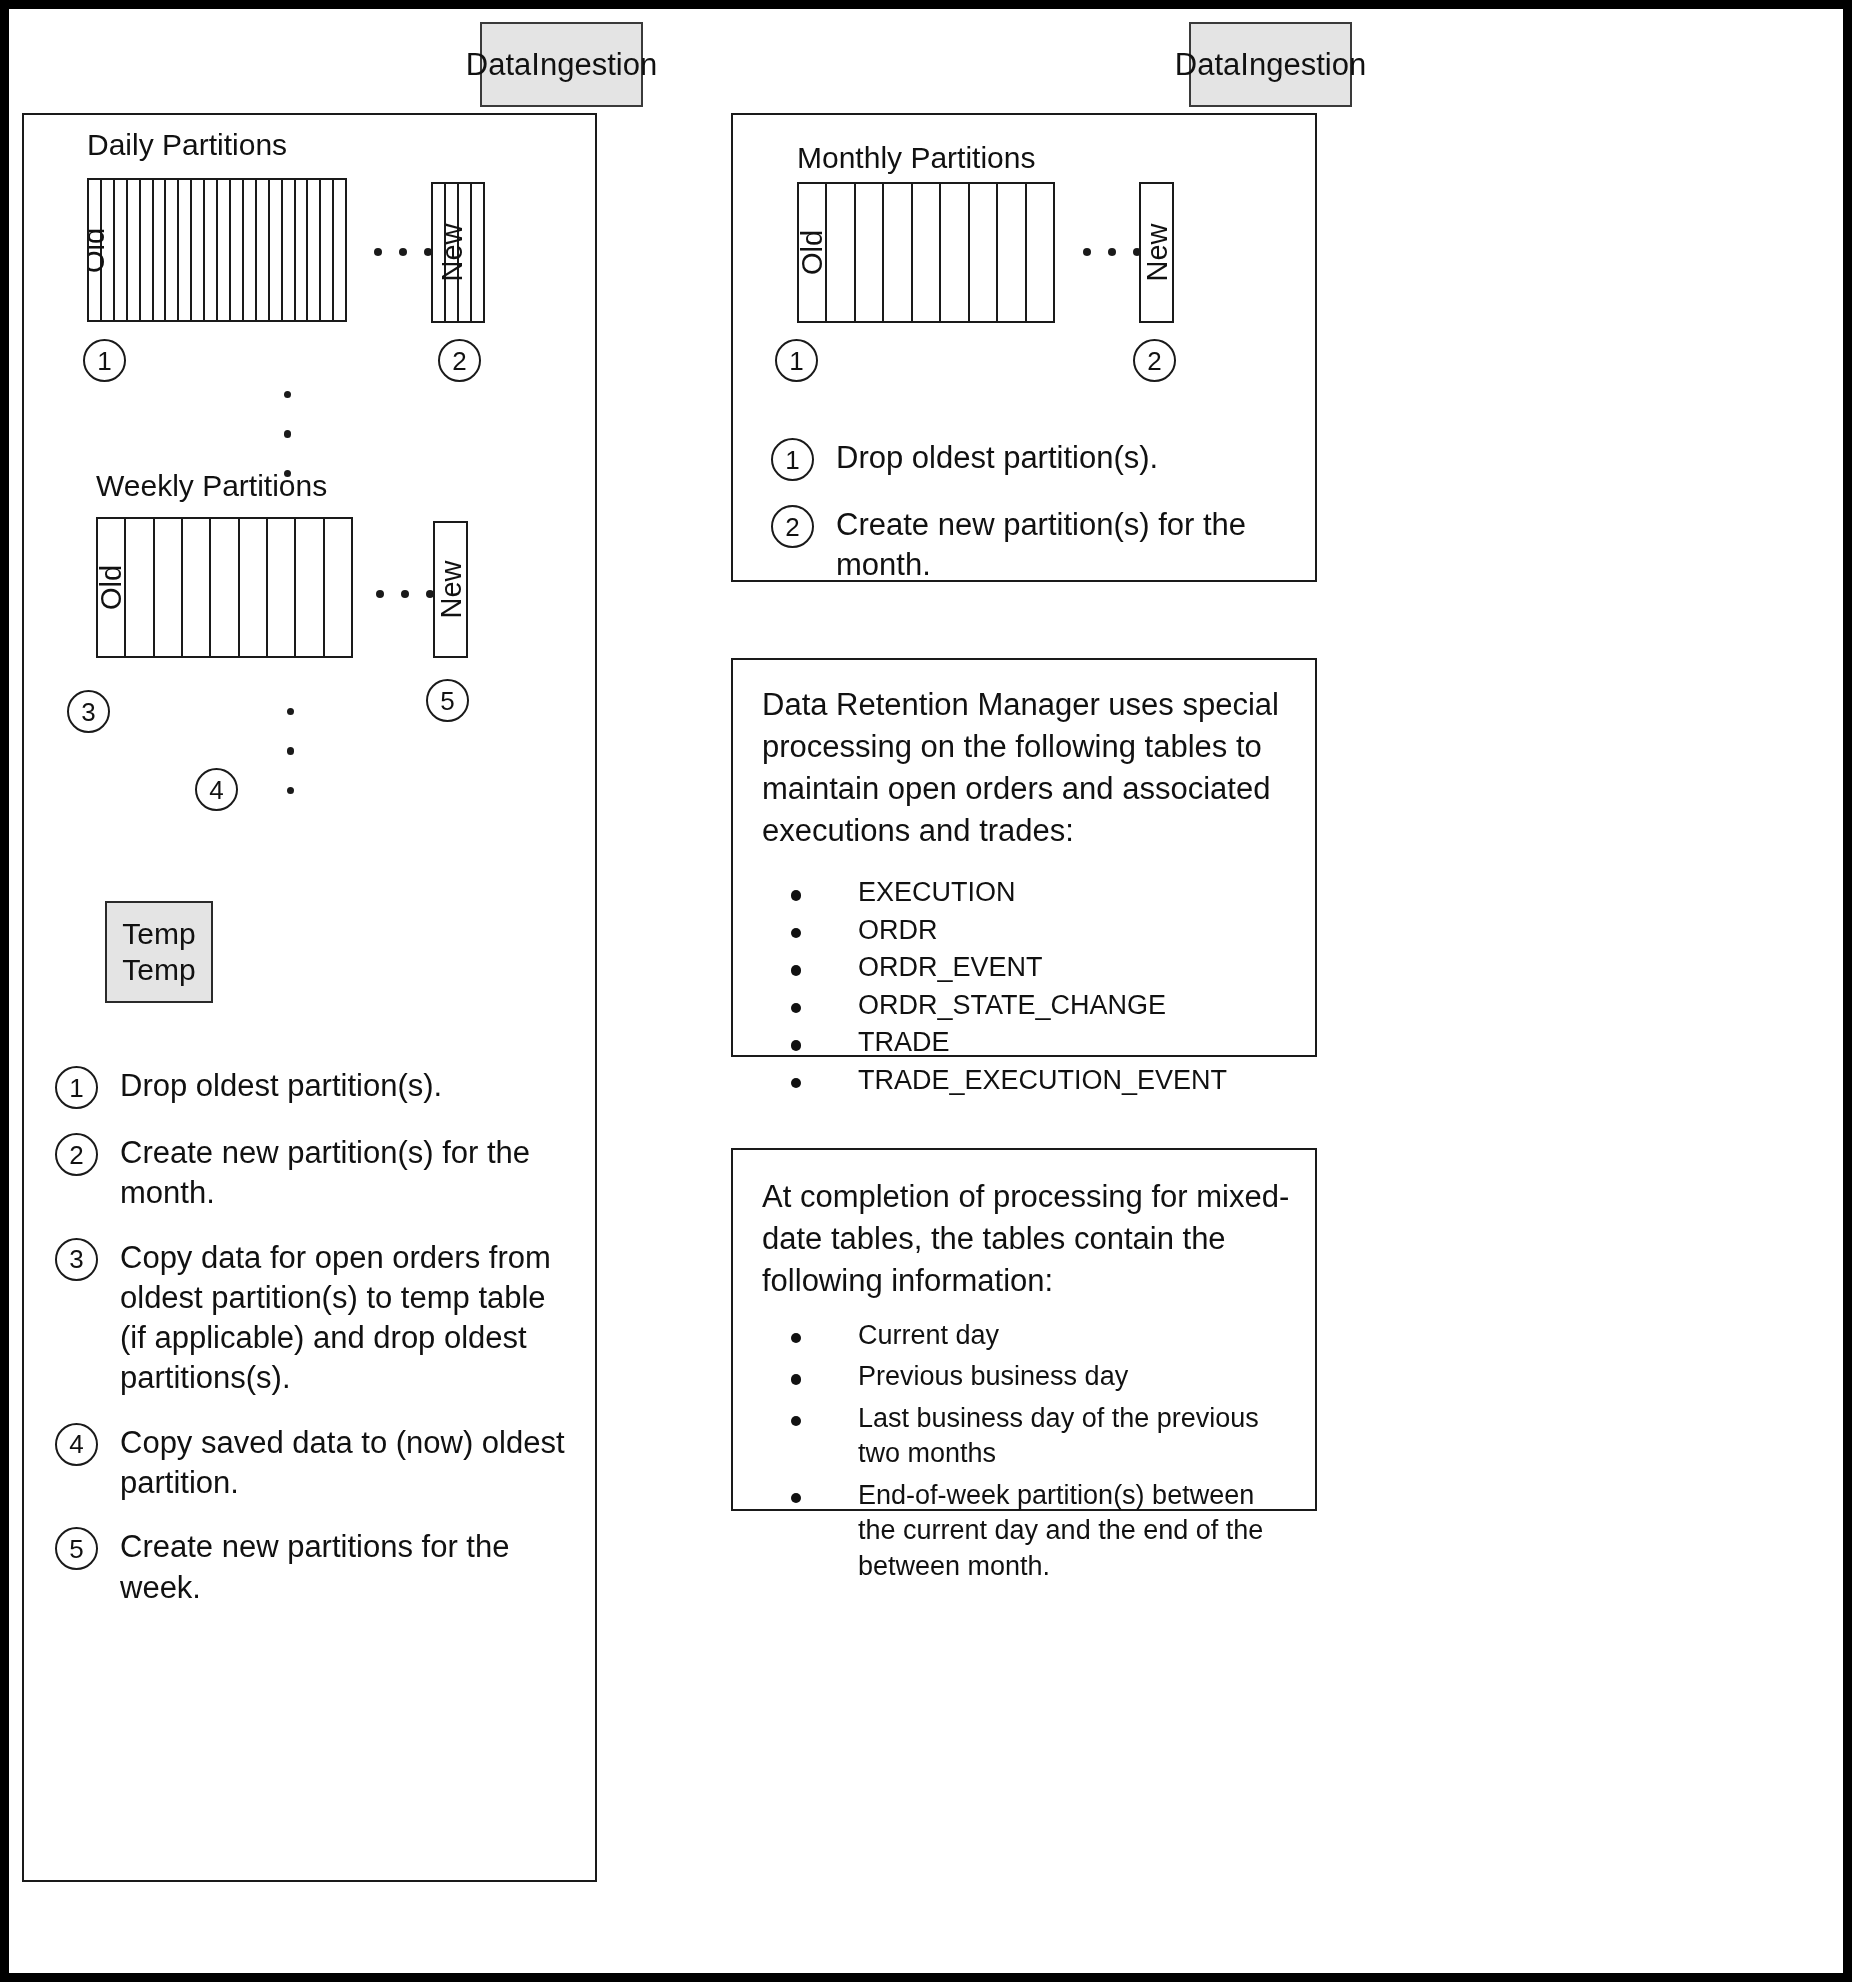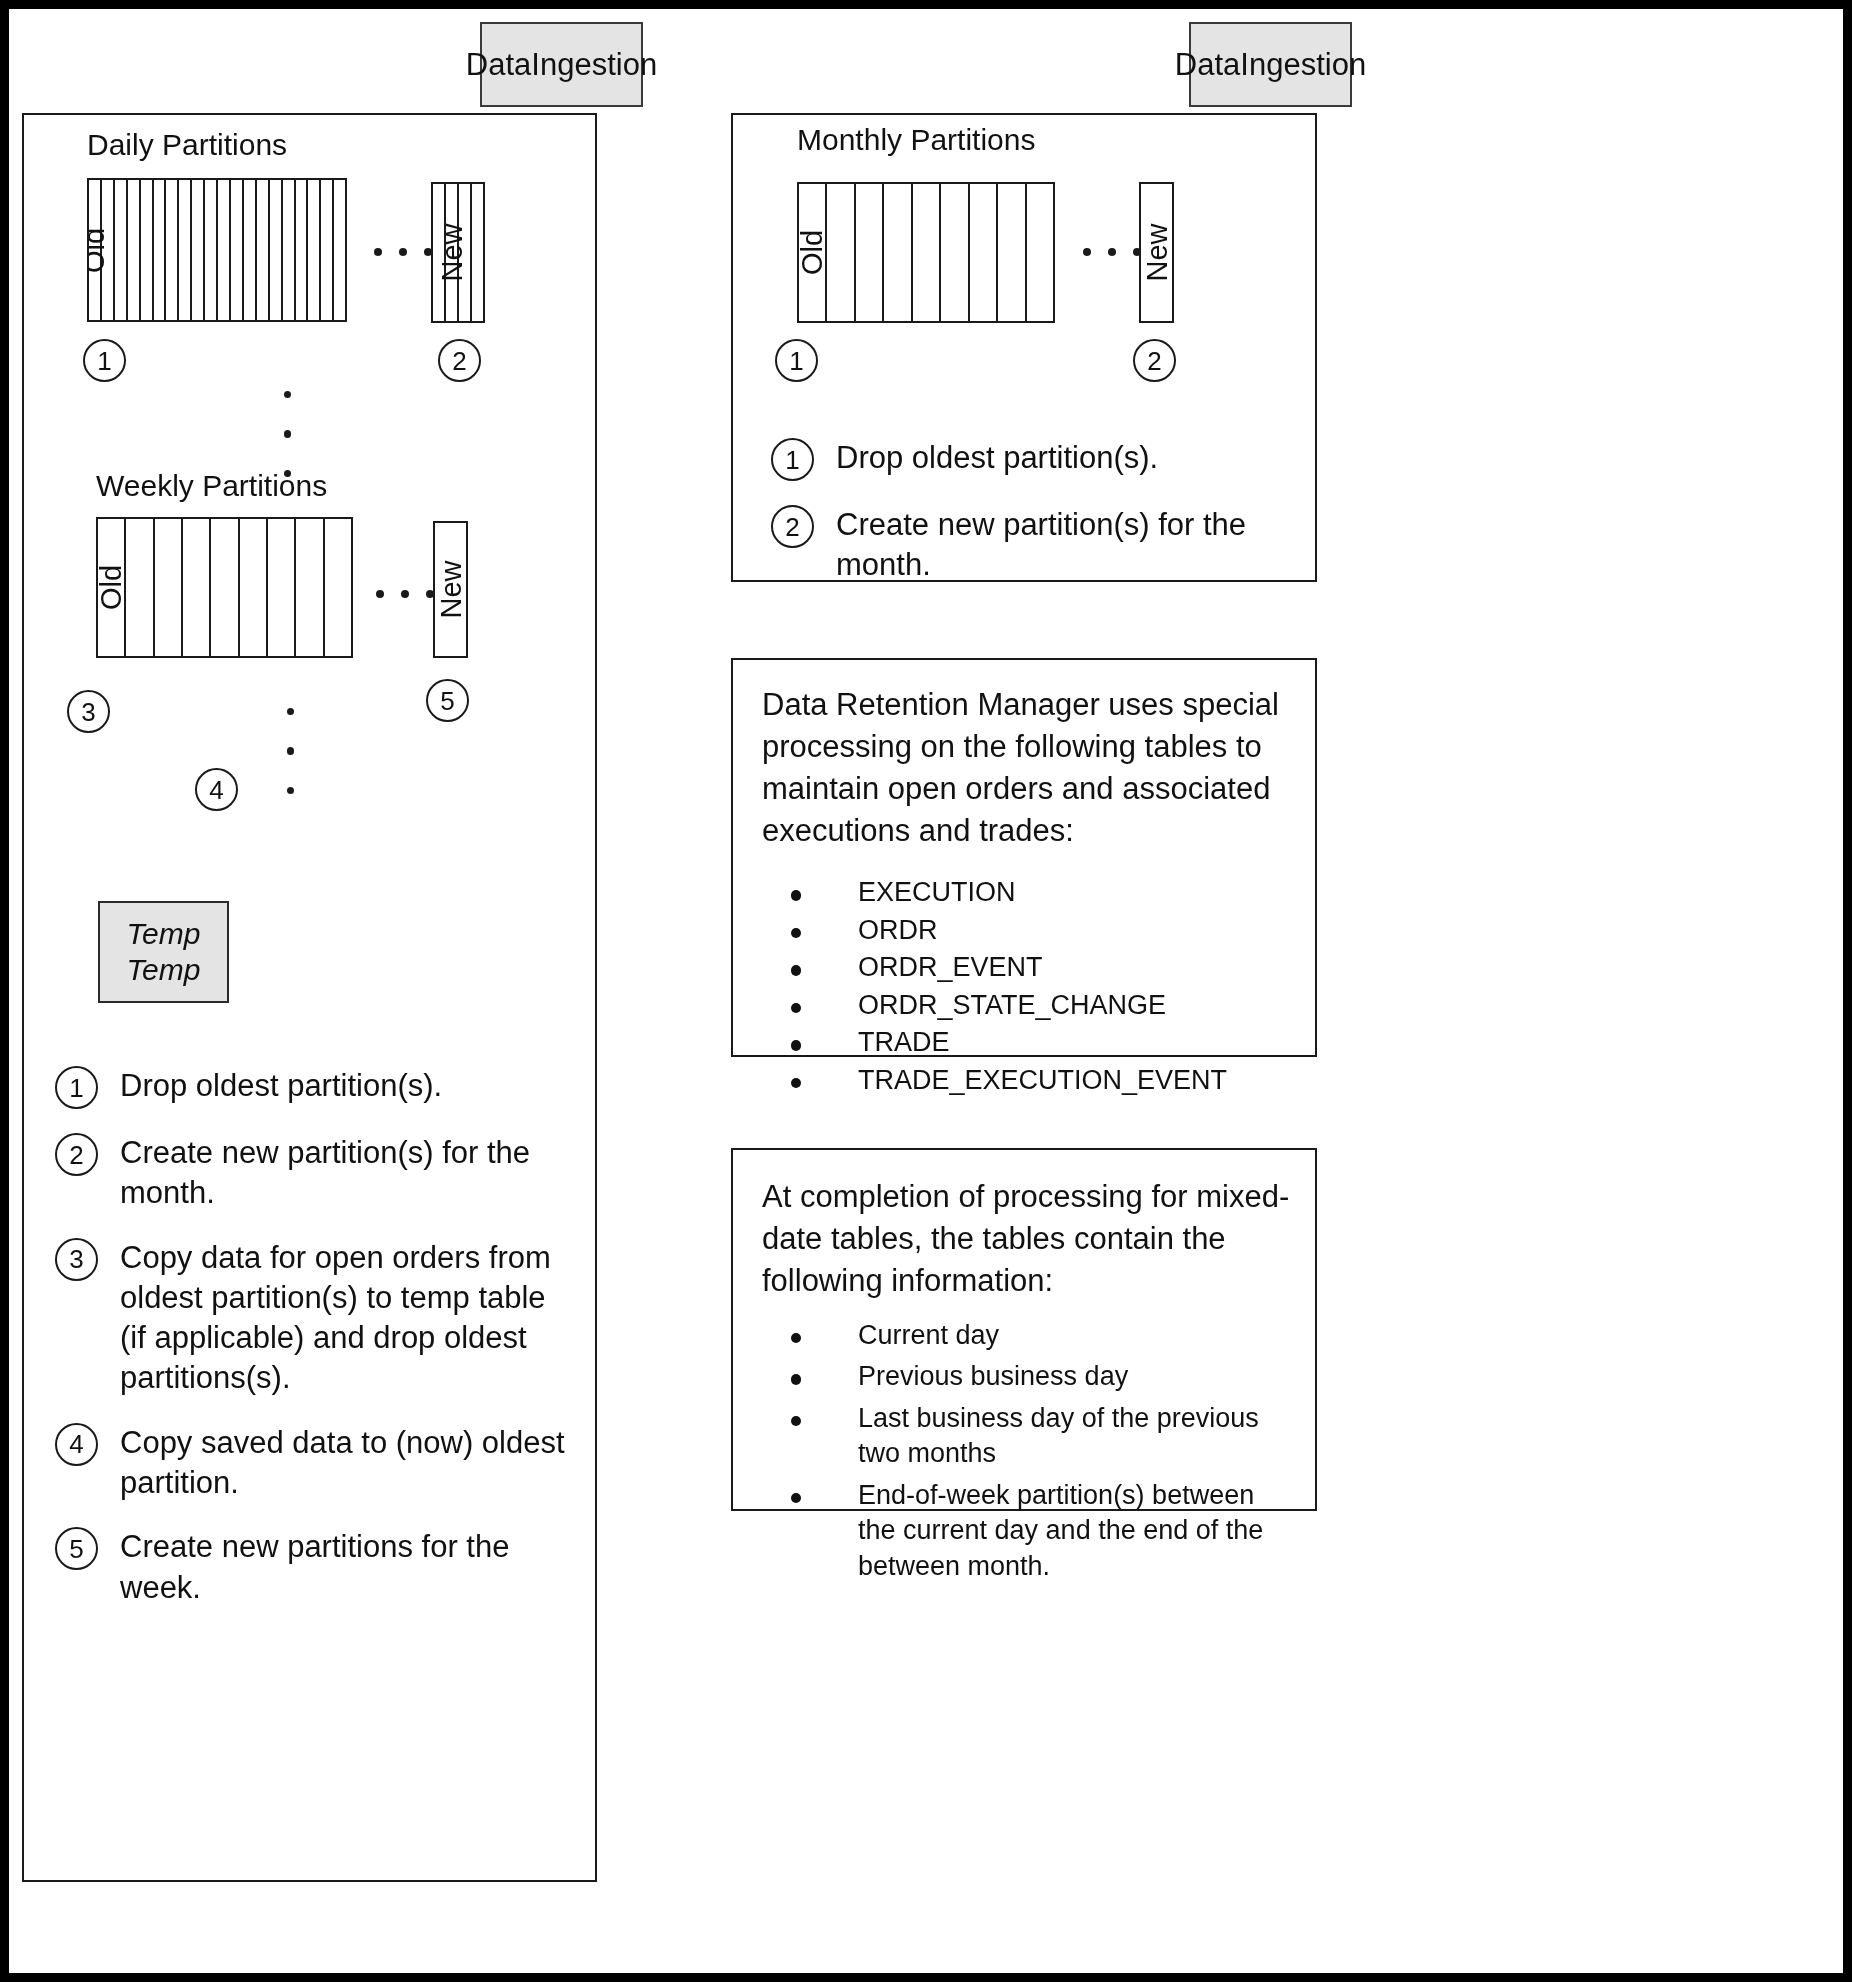--- a/index.html
+++ b/index.html
@@ -360,7 +360,7 @@
   <div class="panel" style="left:722px;top:104px;width:586px;height:469px;">
   </div>
 
-  <div class="caption" style="left:788px;top:114px;">Monthly Partitions</div>
+  <div class="caption" style="left:788px;top:132px;">Monthly Partitions</div>
 
   <div class="stack" style="left:788px;top:173px;width:258px;height:141px;">
     <div class="col">

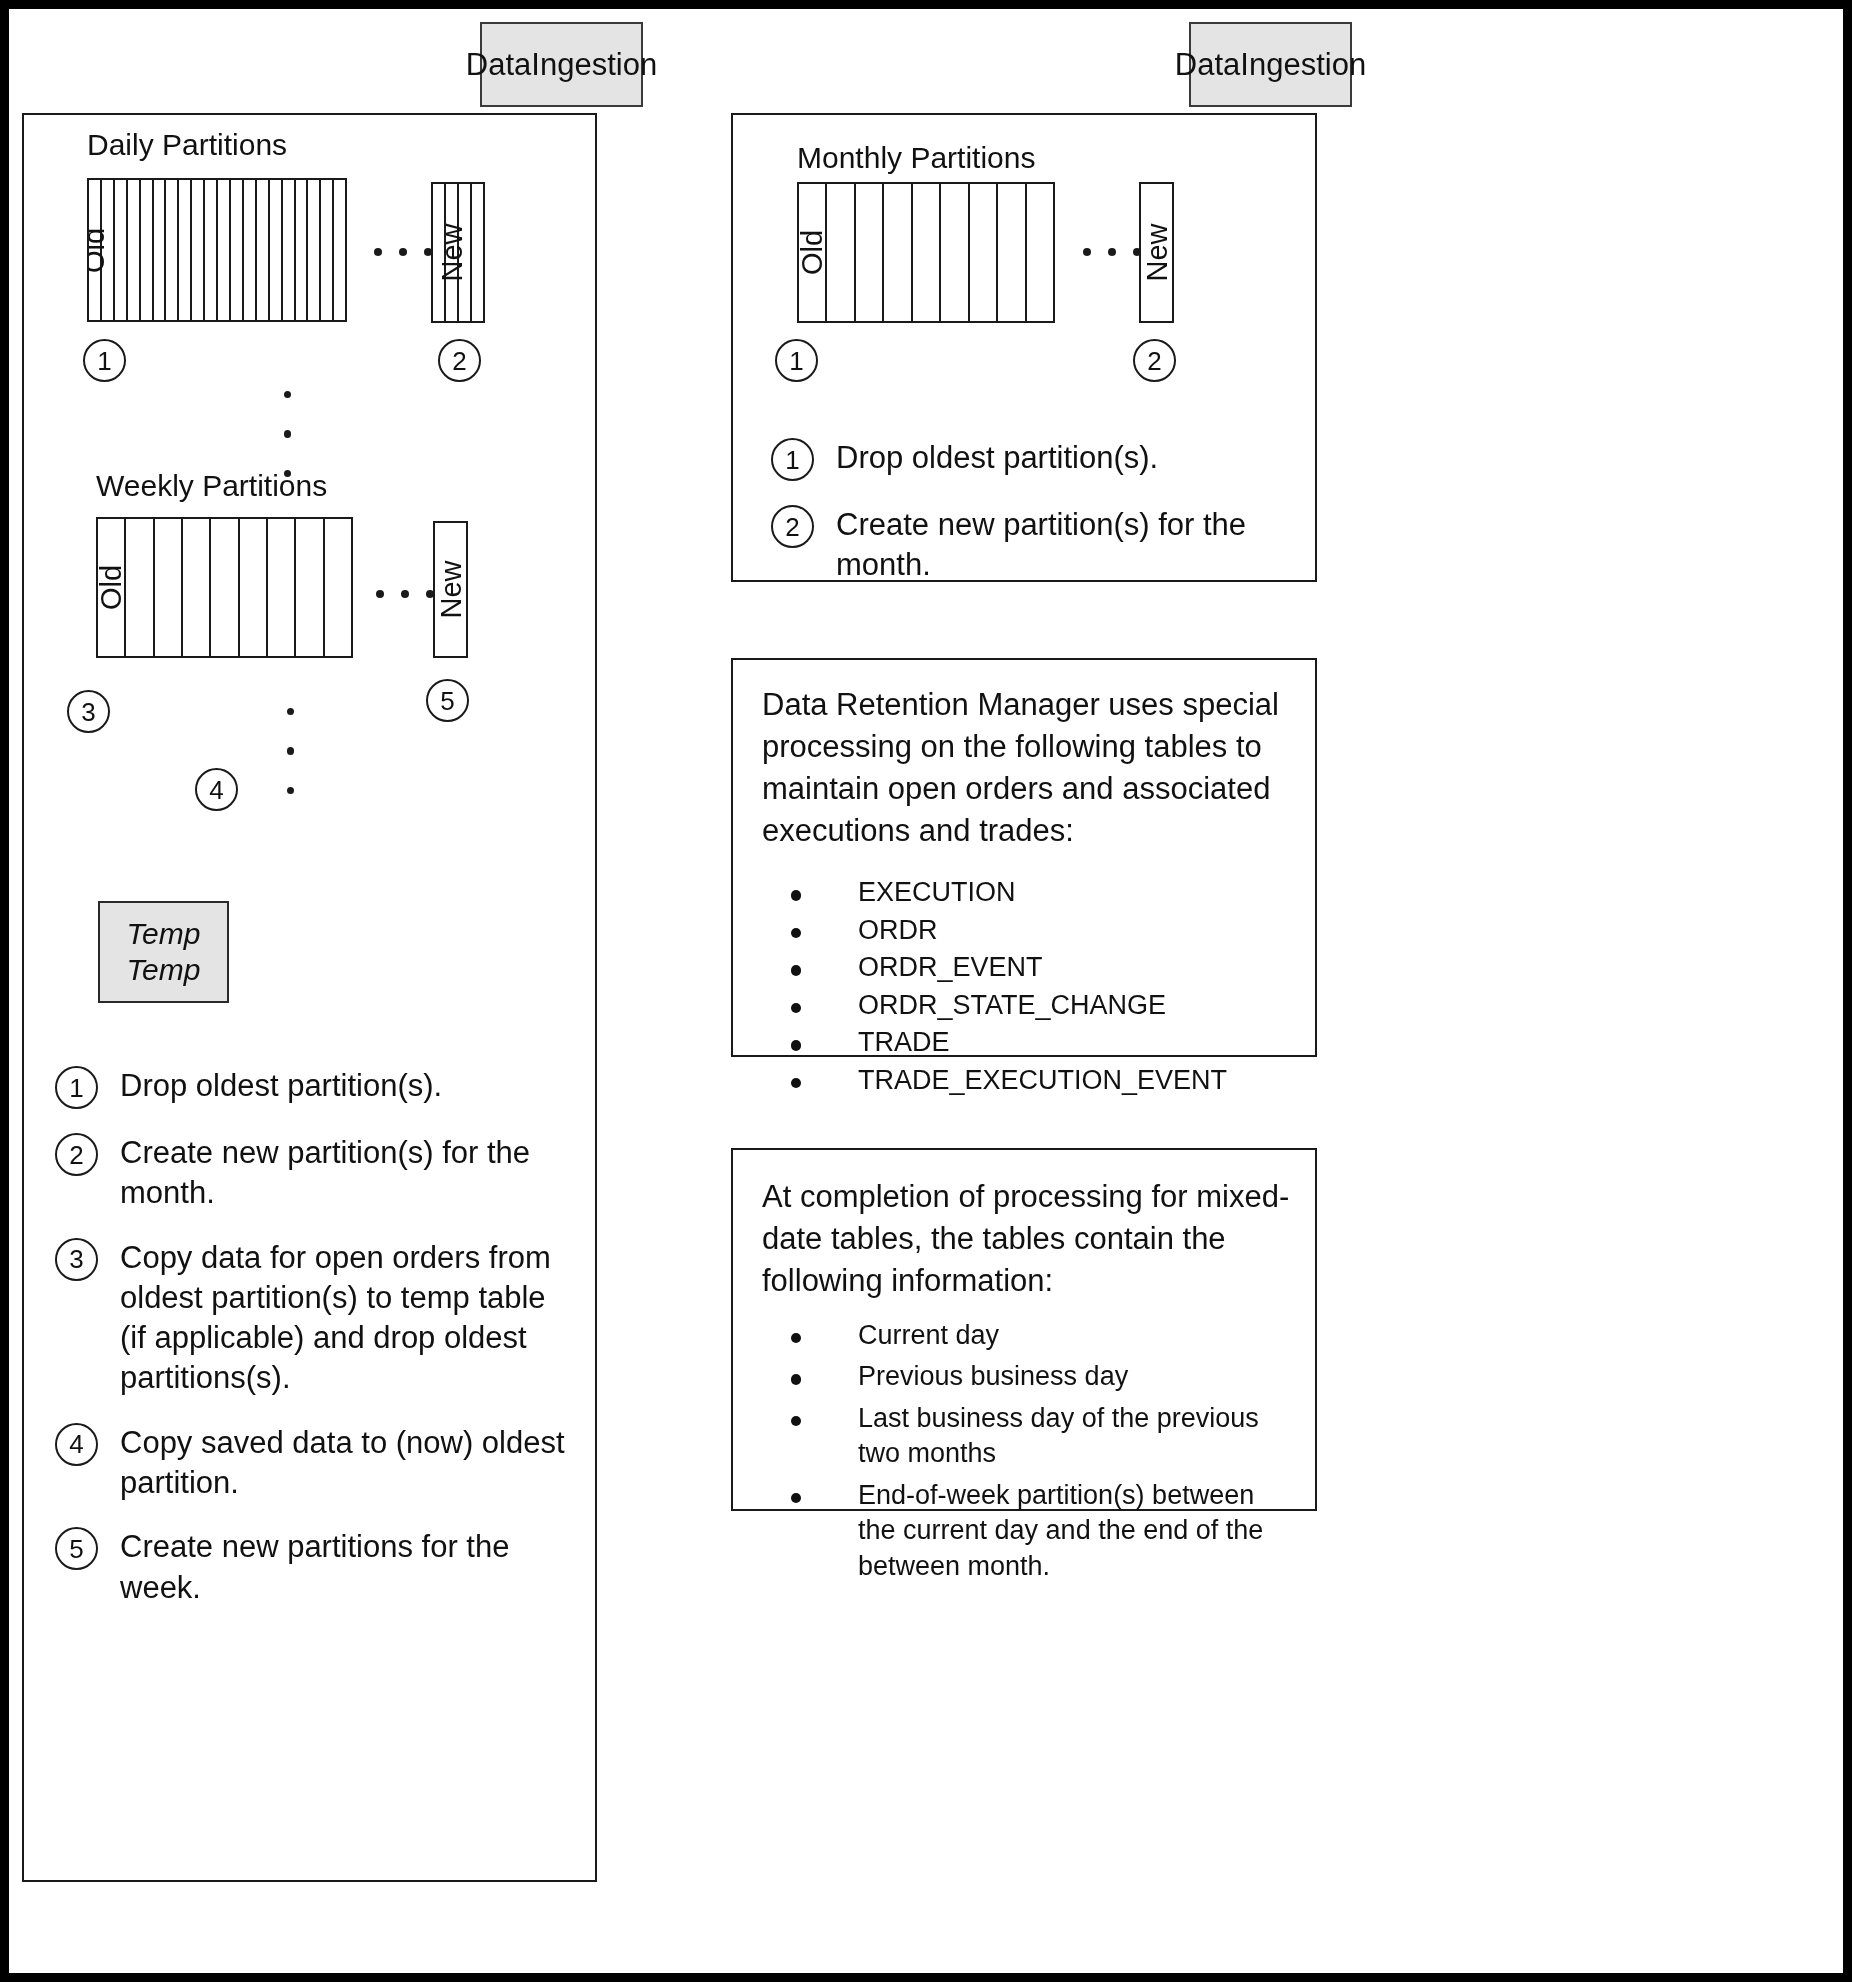--- a/index.html
+++ b/index.html
@@ -329,7 +329,7 @@
       <i></i>
   </div>
 
-  <div class="temp-box" style="left:89px;top:892px;width:131px;height:102px;font-style:italic;">
+  <div class="temp-box" style="left:96px;top:892px;width:108px;height:102px;">
     <div>Temp</div>
     <div>Temp</div>
   </div>

